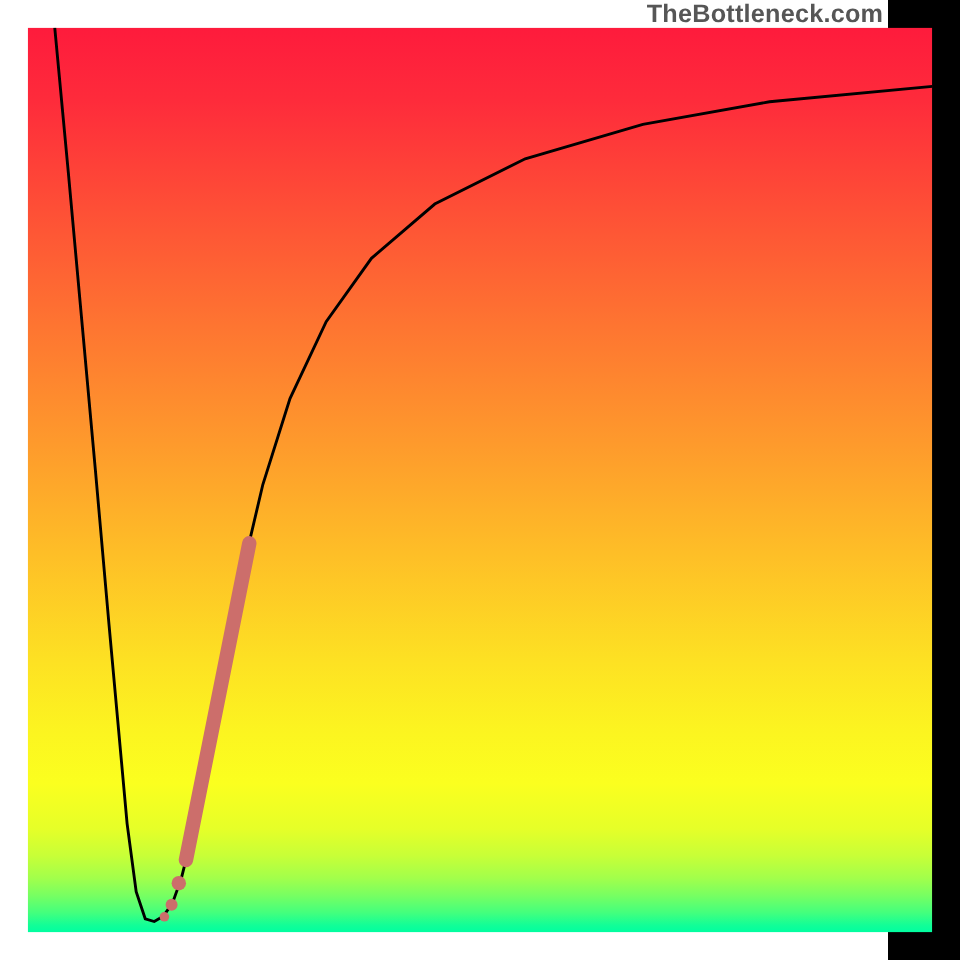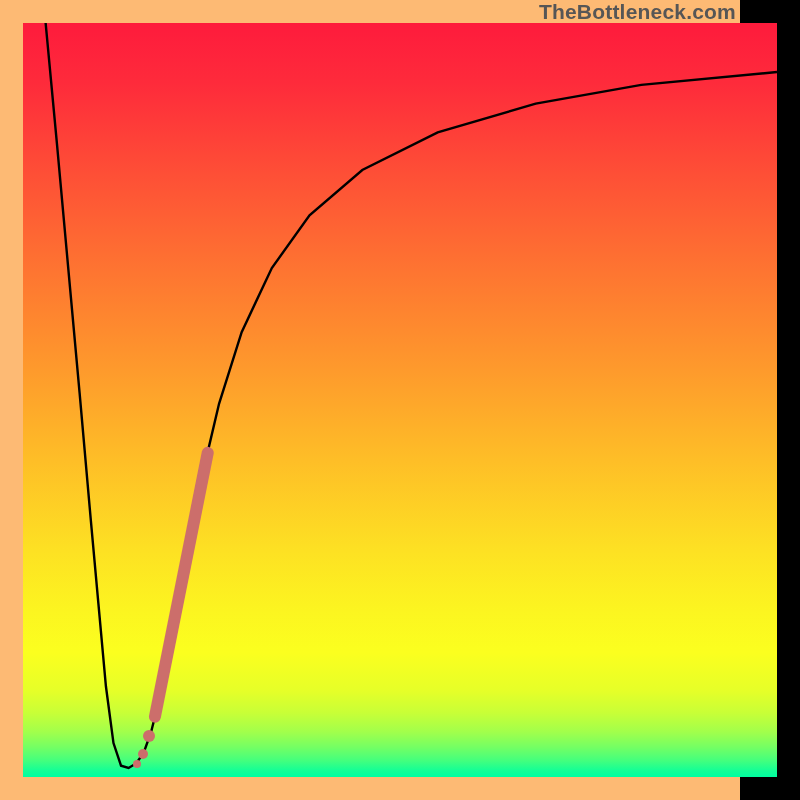--- a/index.html
+++ b/index.html
@@ -14,7 +14,7 @@
     position: relative;
     width: 740px;
     height: 800px;
-    background: #fdba74;
+    background: #ffffff;
   }
   .plot-area {
     position: absolute;

